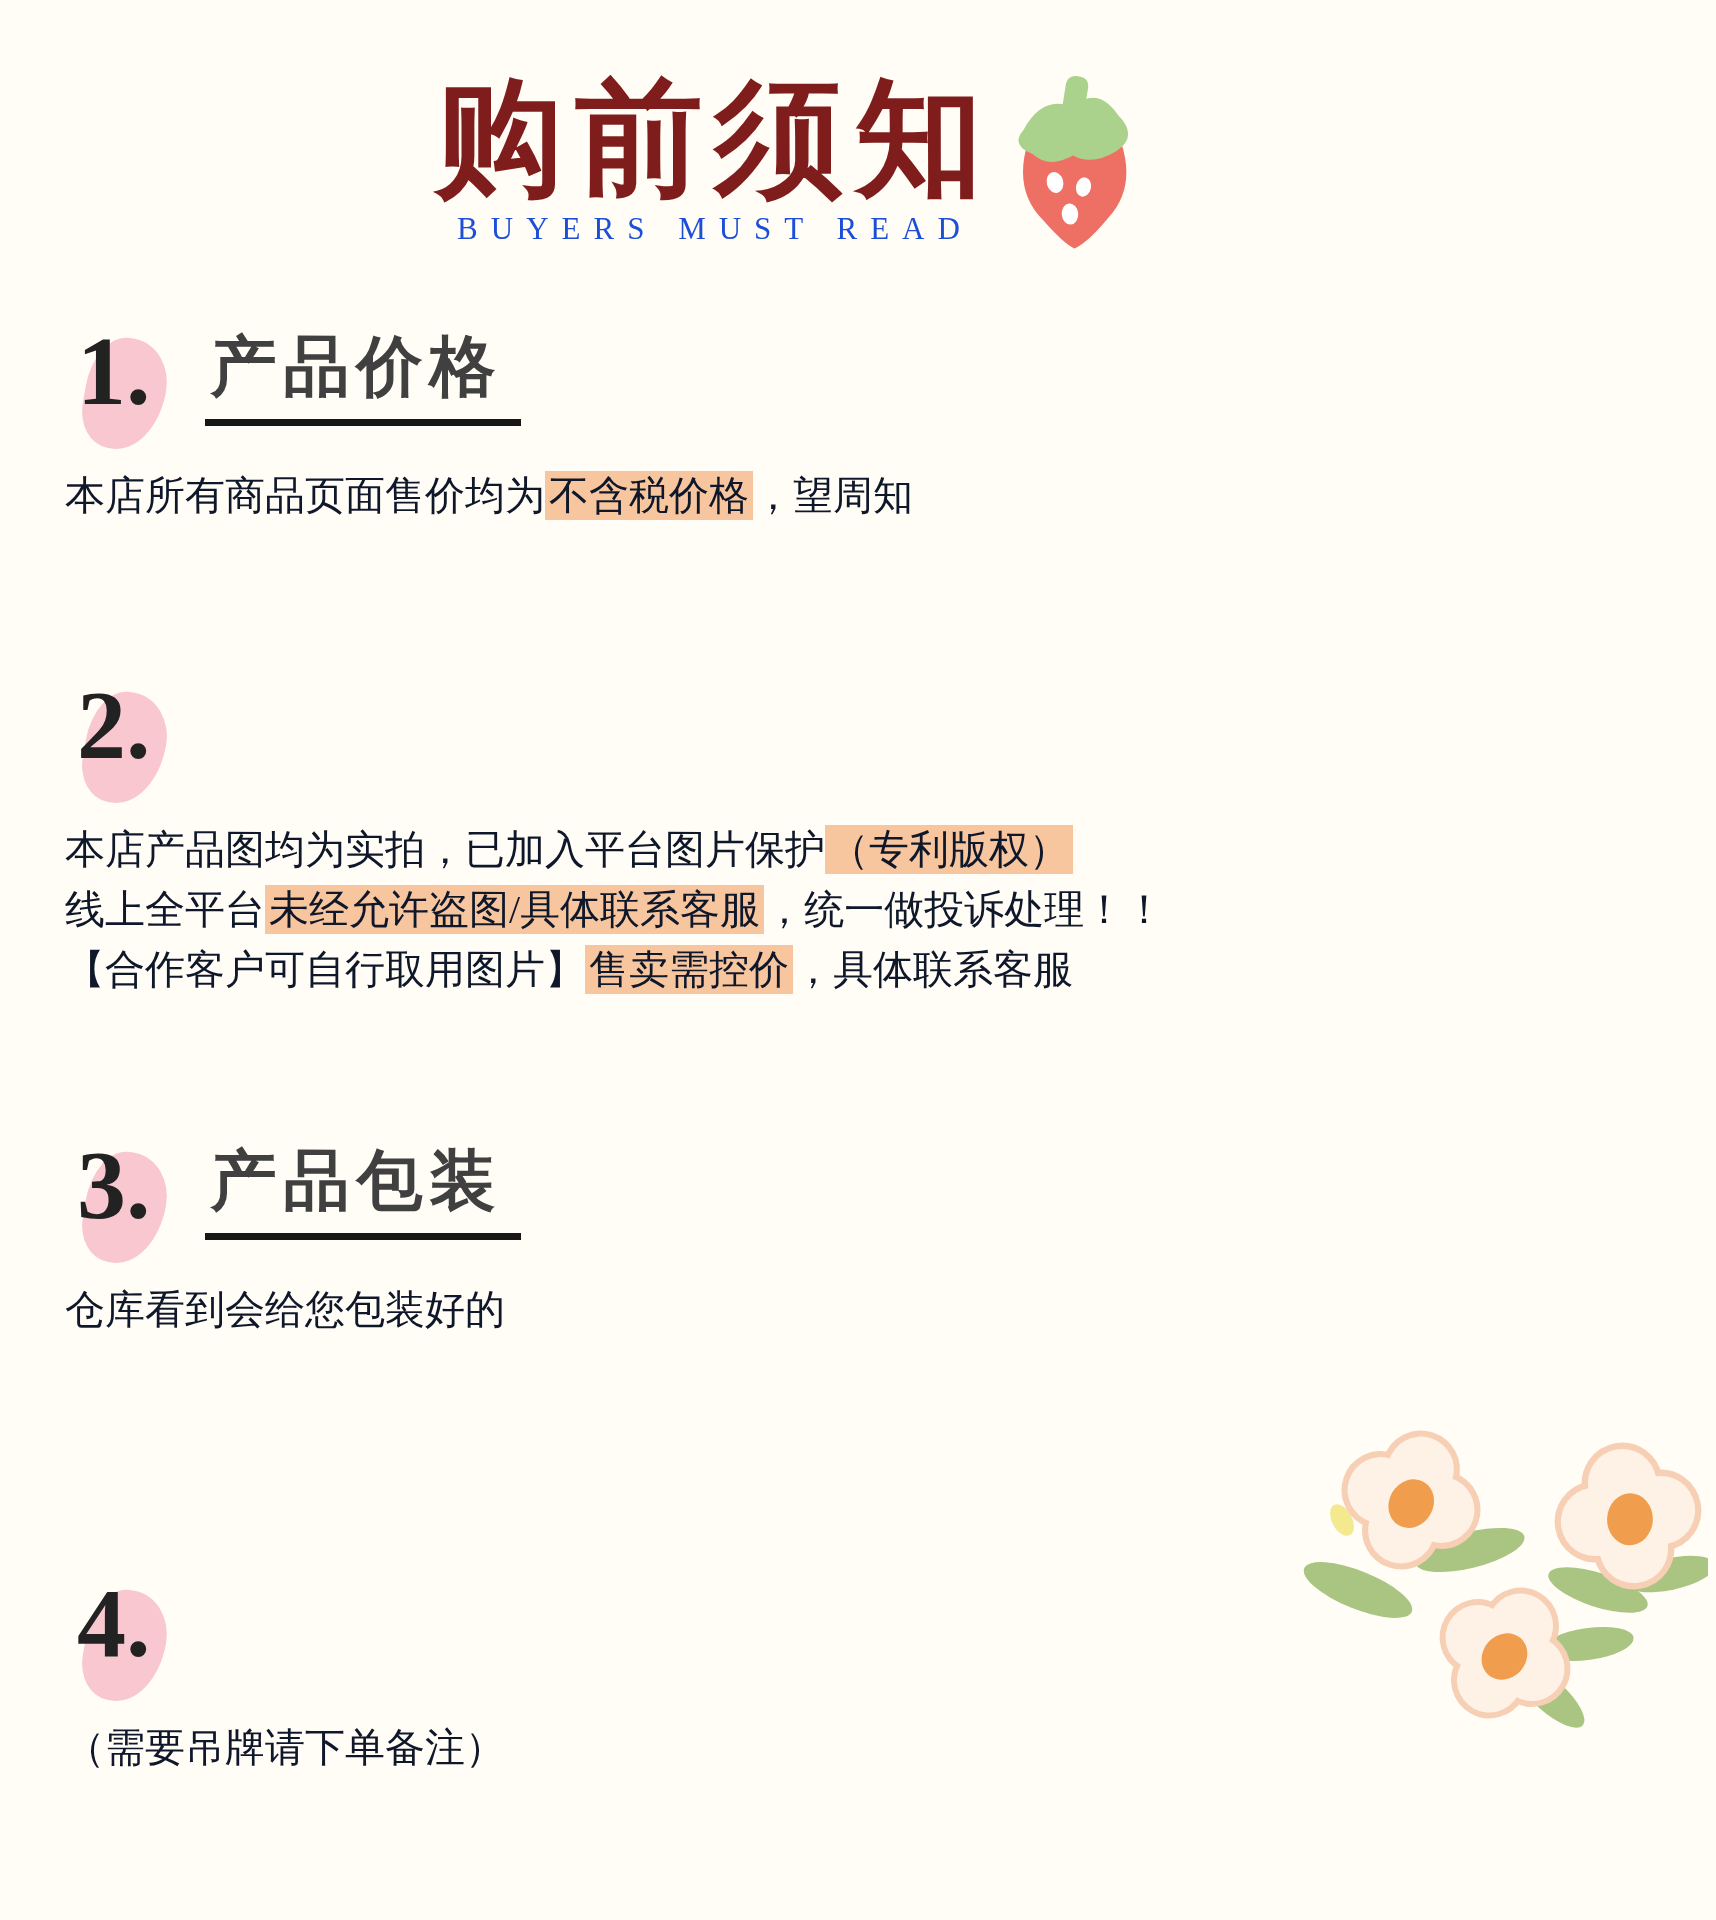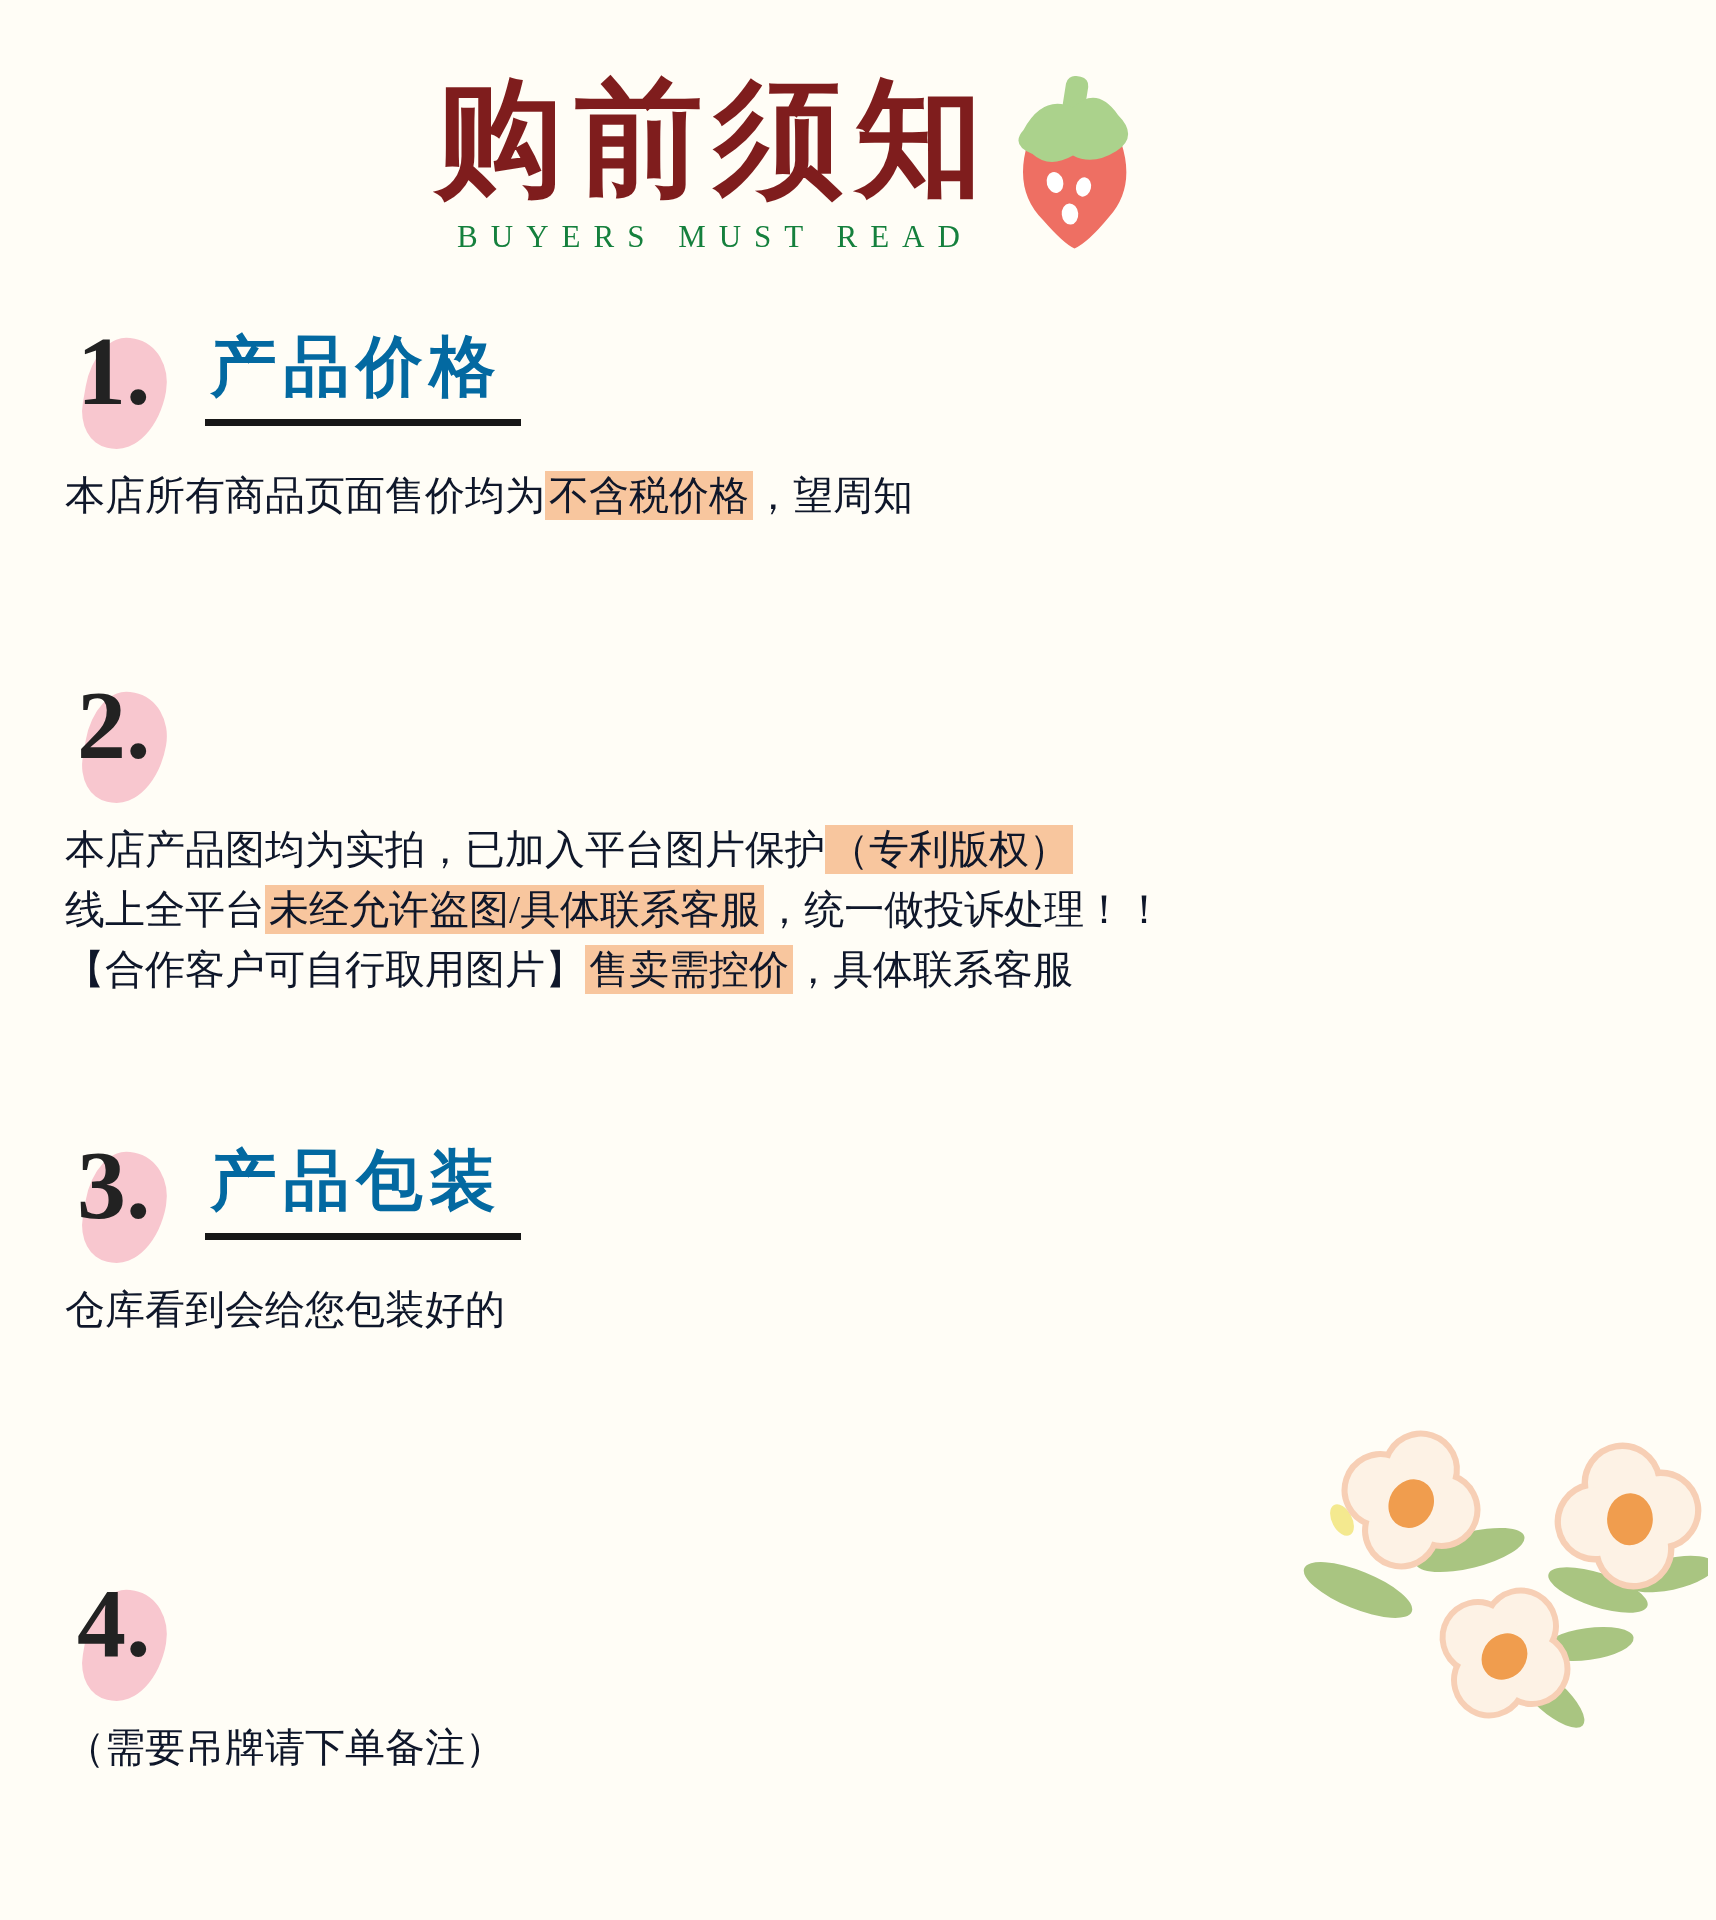--- a/index.html
+++ b/index.html
@@ -33,11 +33,11 @@
     color:#7f1d1d;
   }
   .subtitle{
-    margin-top:10px;
+    margin-top:2px;
     font-family:"Liberation Serif","DejaVu Serif",serif;
     font-size:31px;
     letter-spacing:13px;
-    color:#15803d;
+    color:#1d4ed8;
   }
   .strawberry{
     position:absolute;left:998px;top:70px;

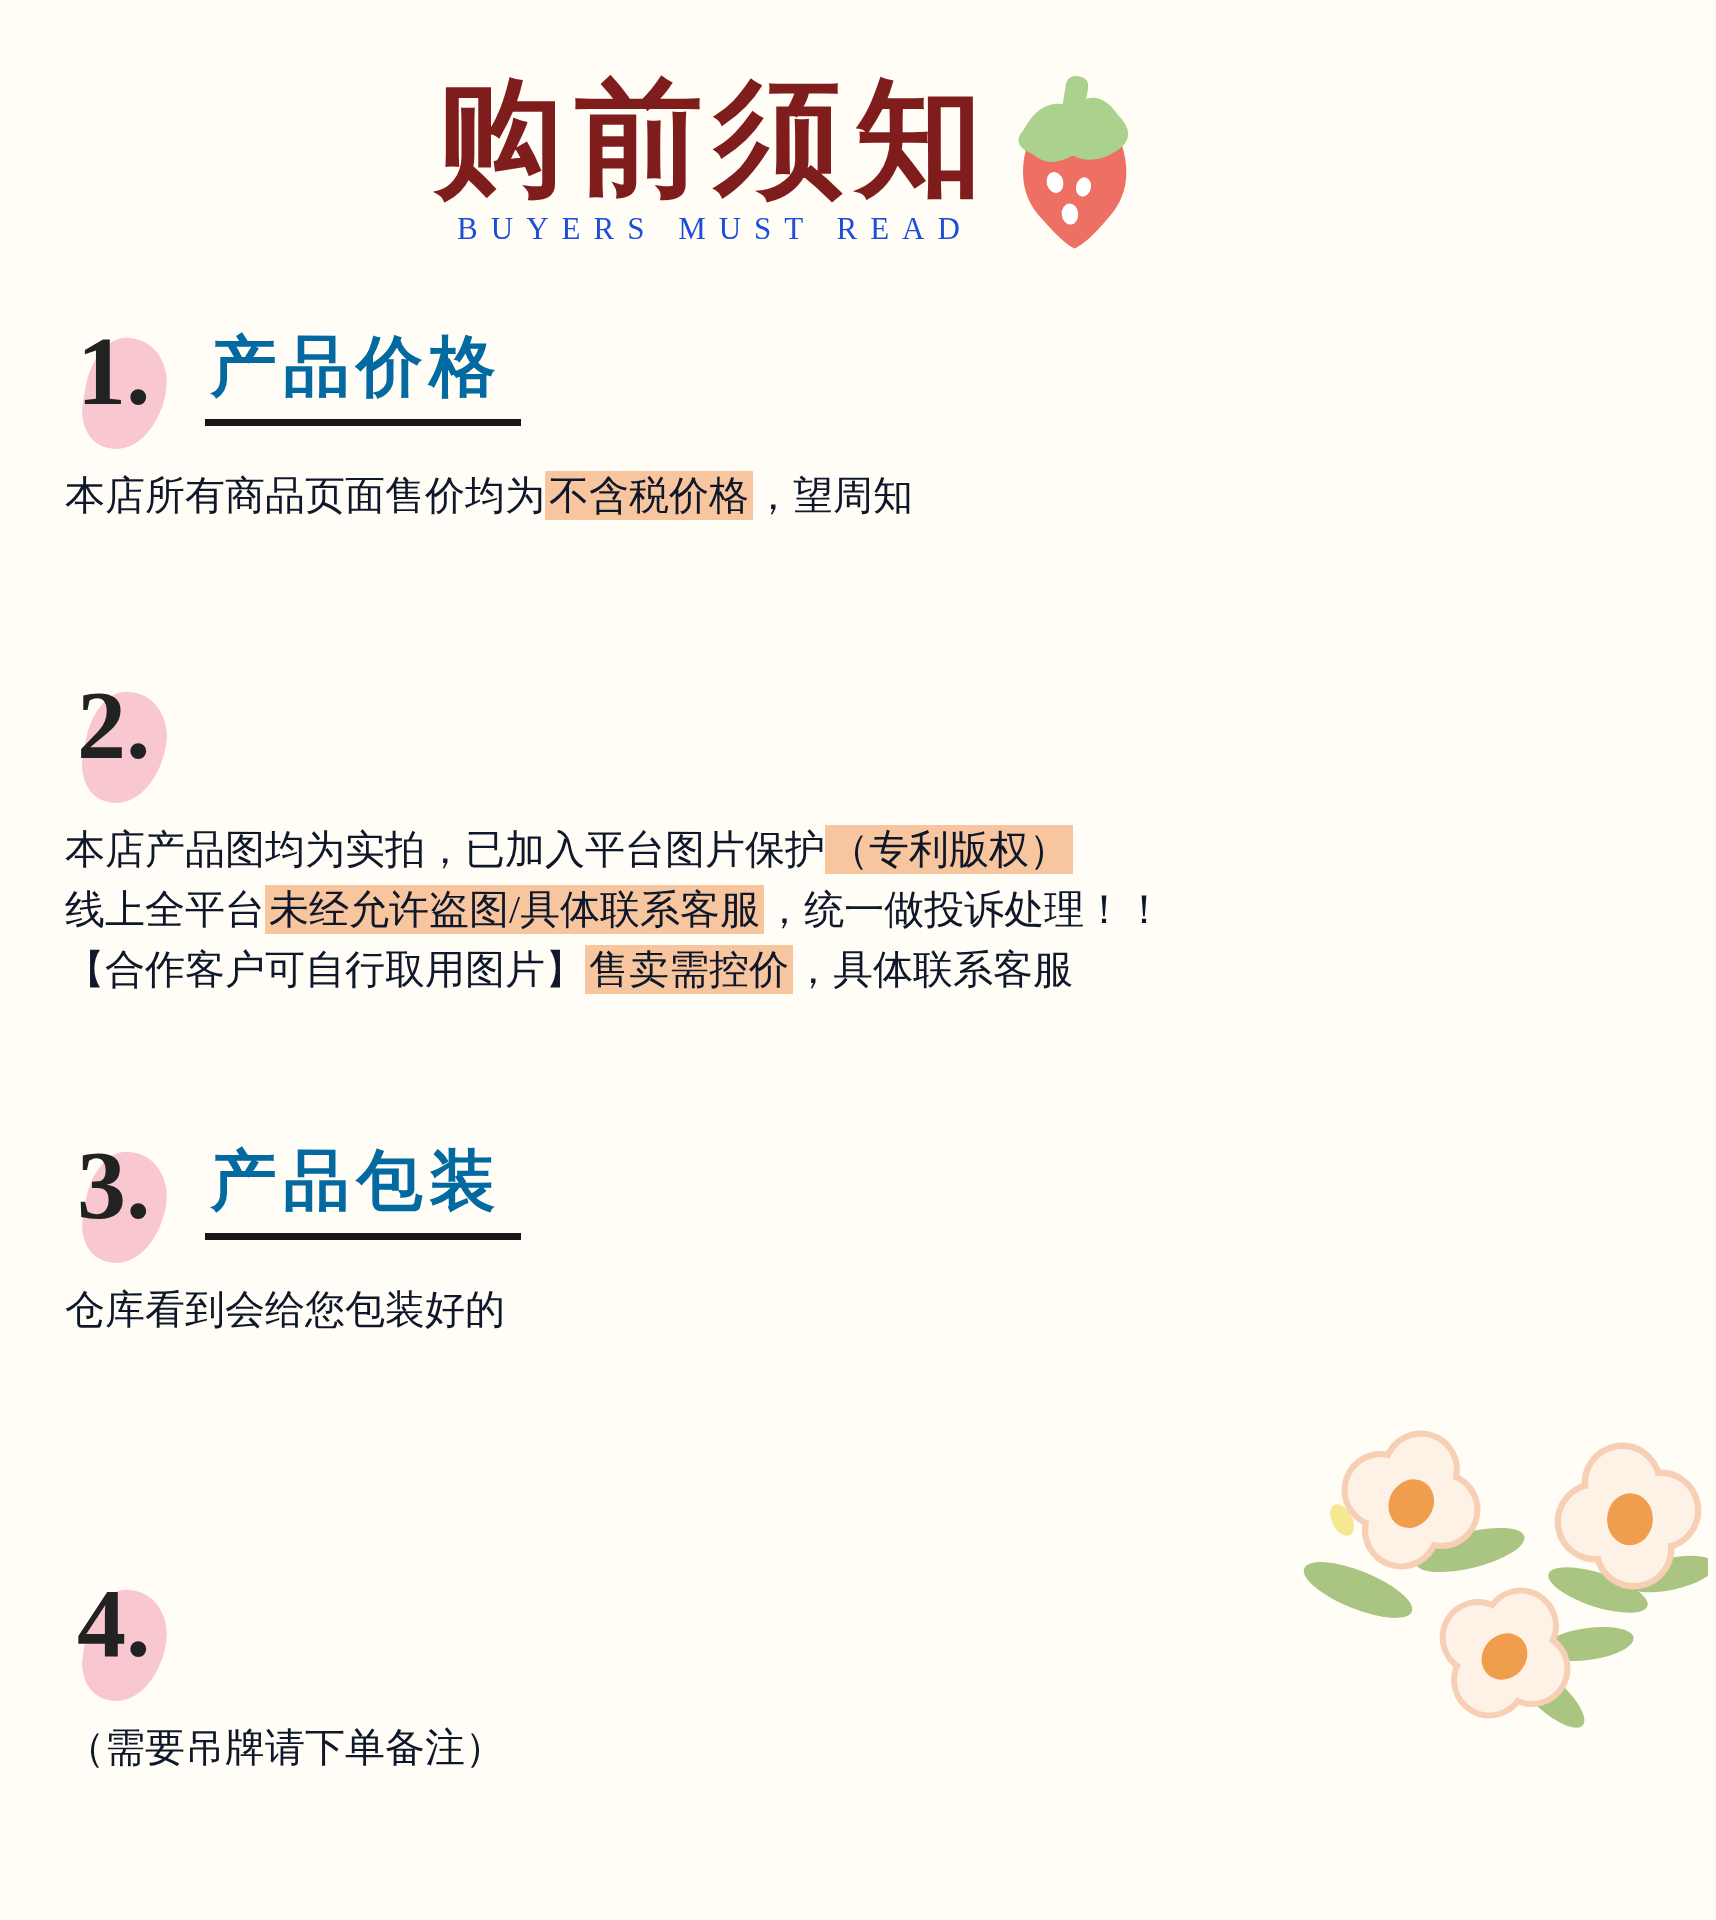--- a/index.html
+++ b/index.html
@@ -79,7 +79,7 @@
     line-height:1.05;
     padding:0 18px 18px 6px;
     border-bottom:7px solid #171717;
-    color:#0369a1;
+    color:#404040;
   }
   .sec-body{
     margin-top:40px;

